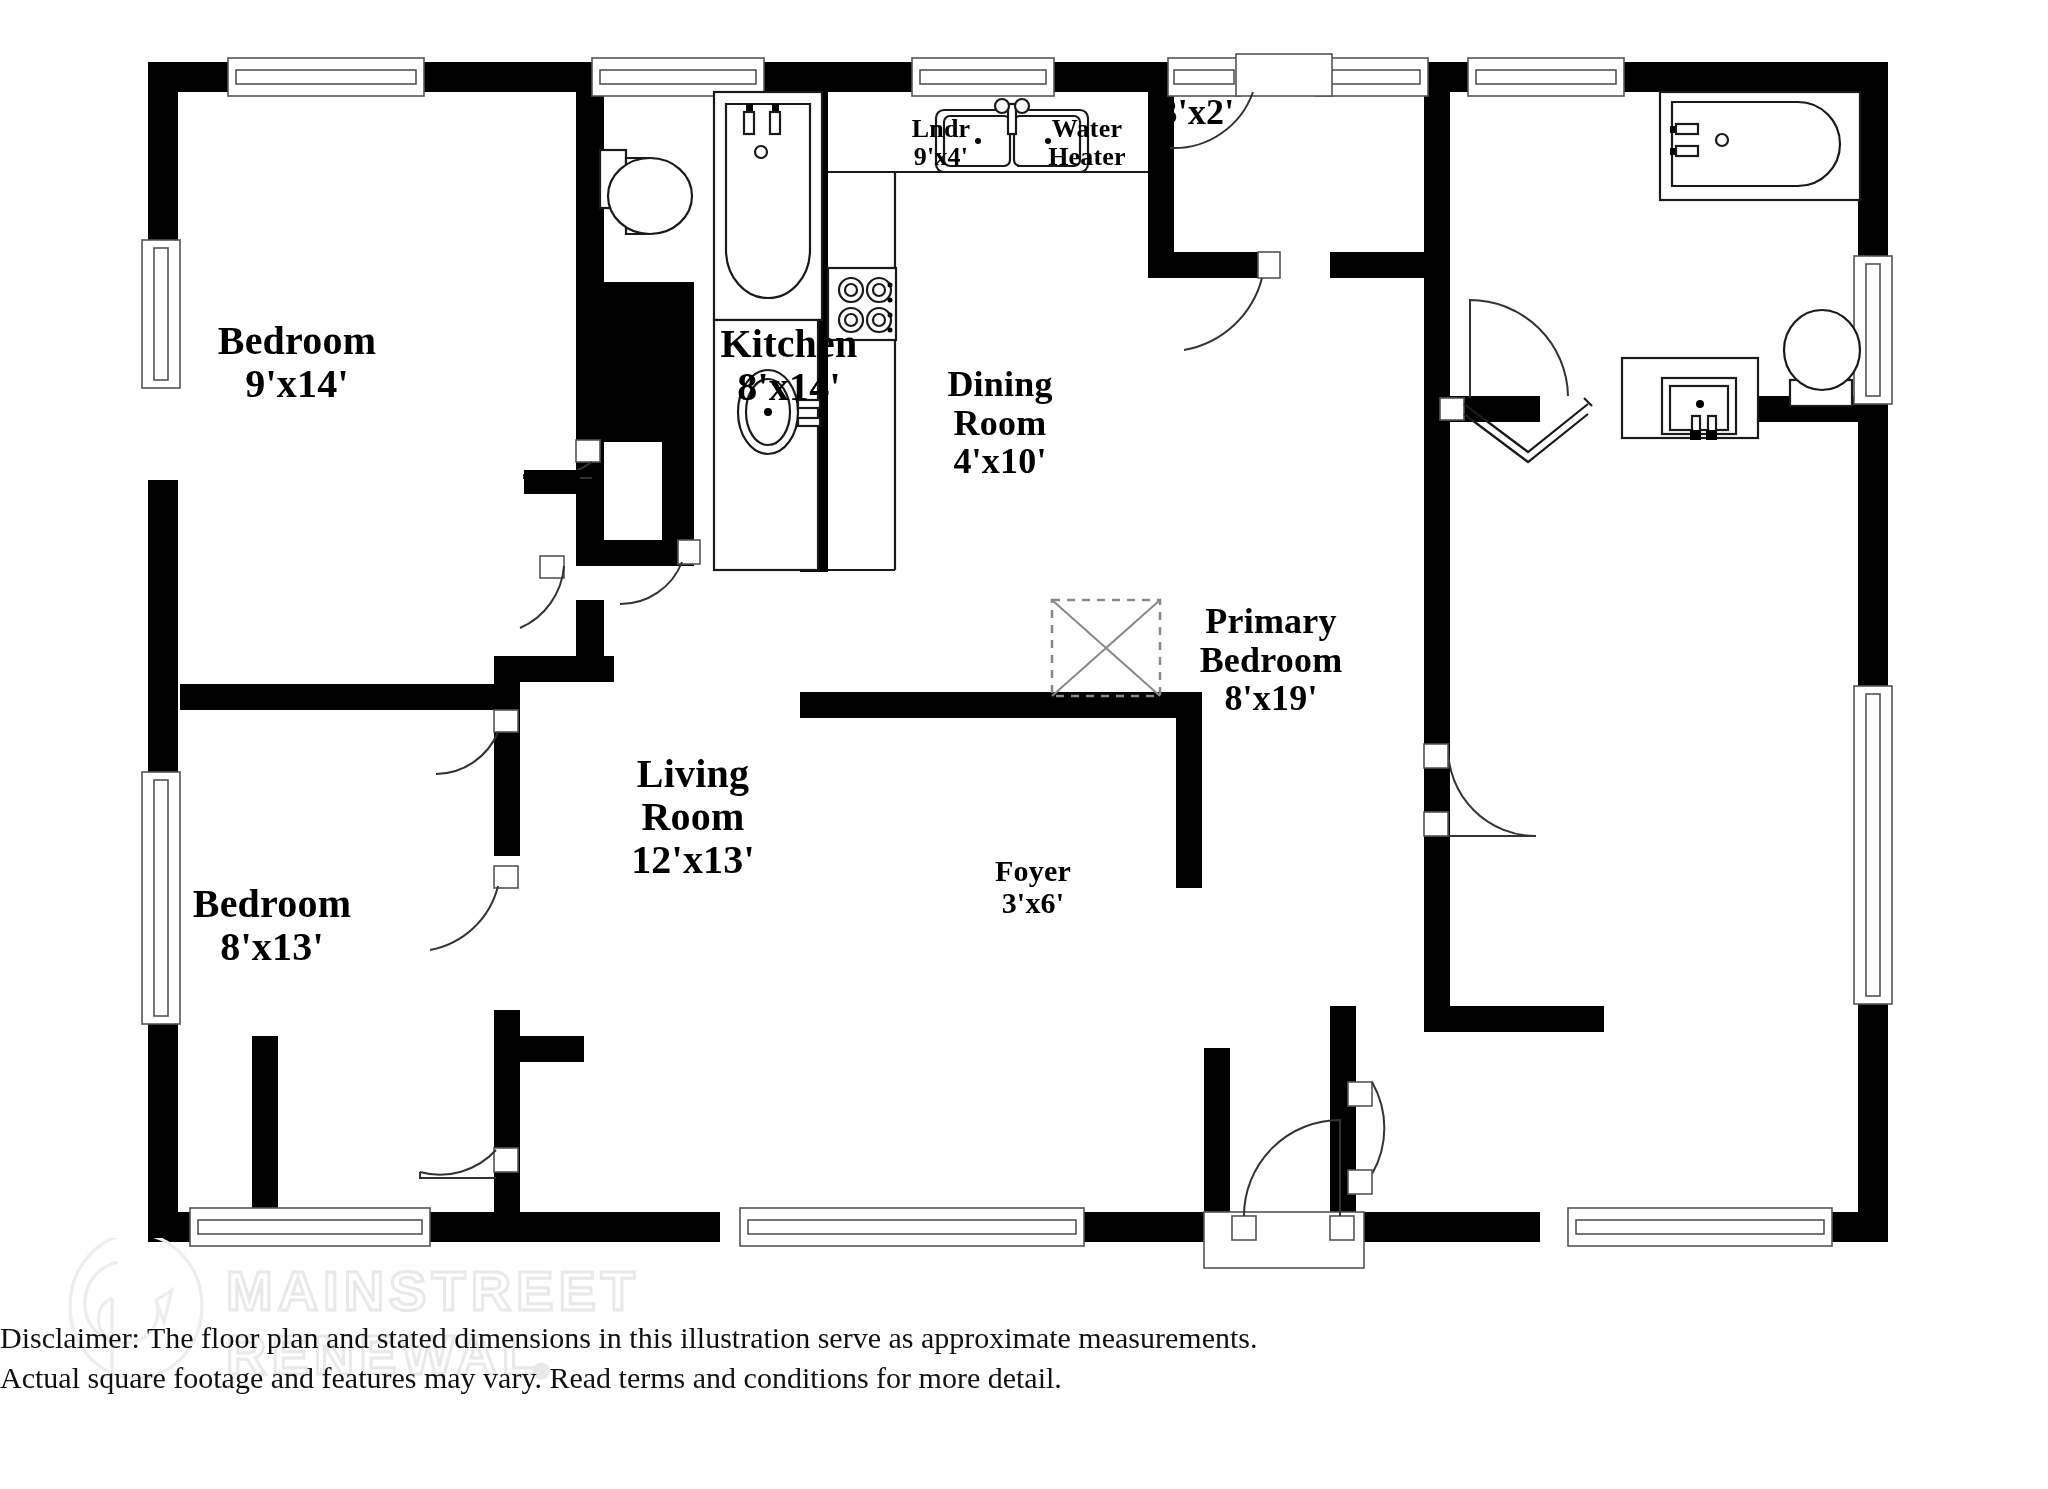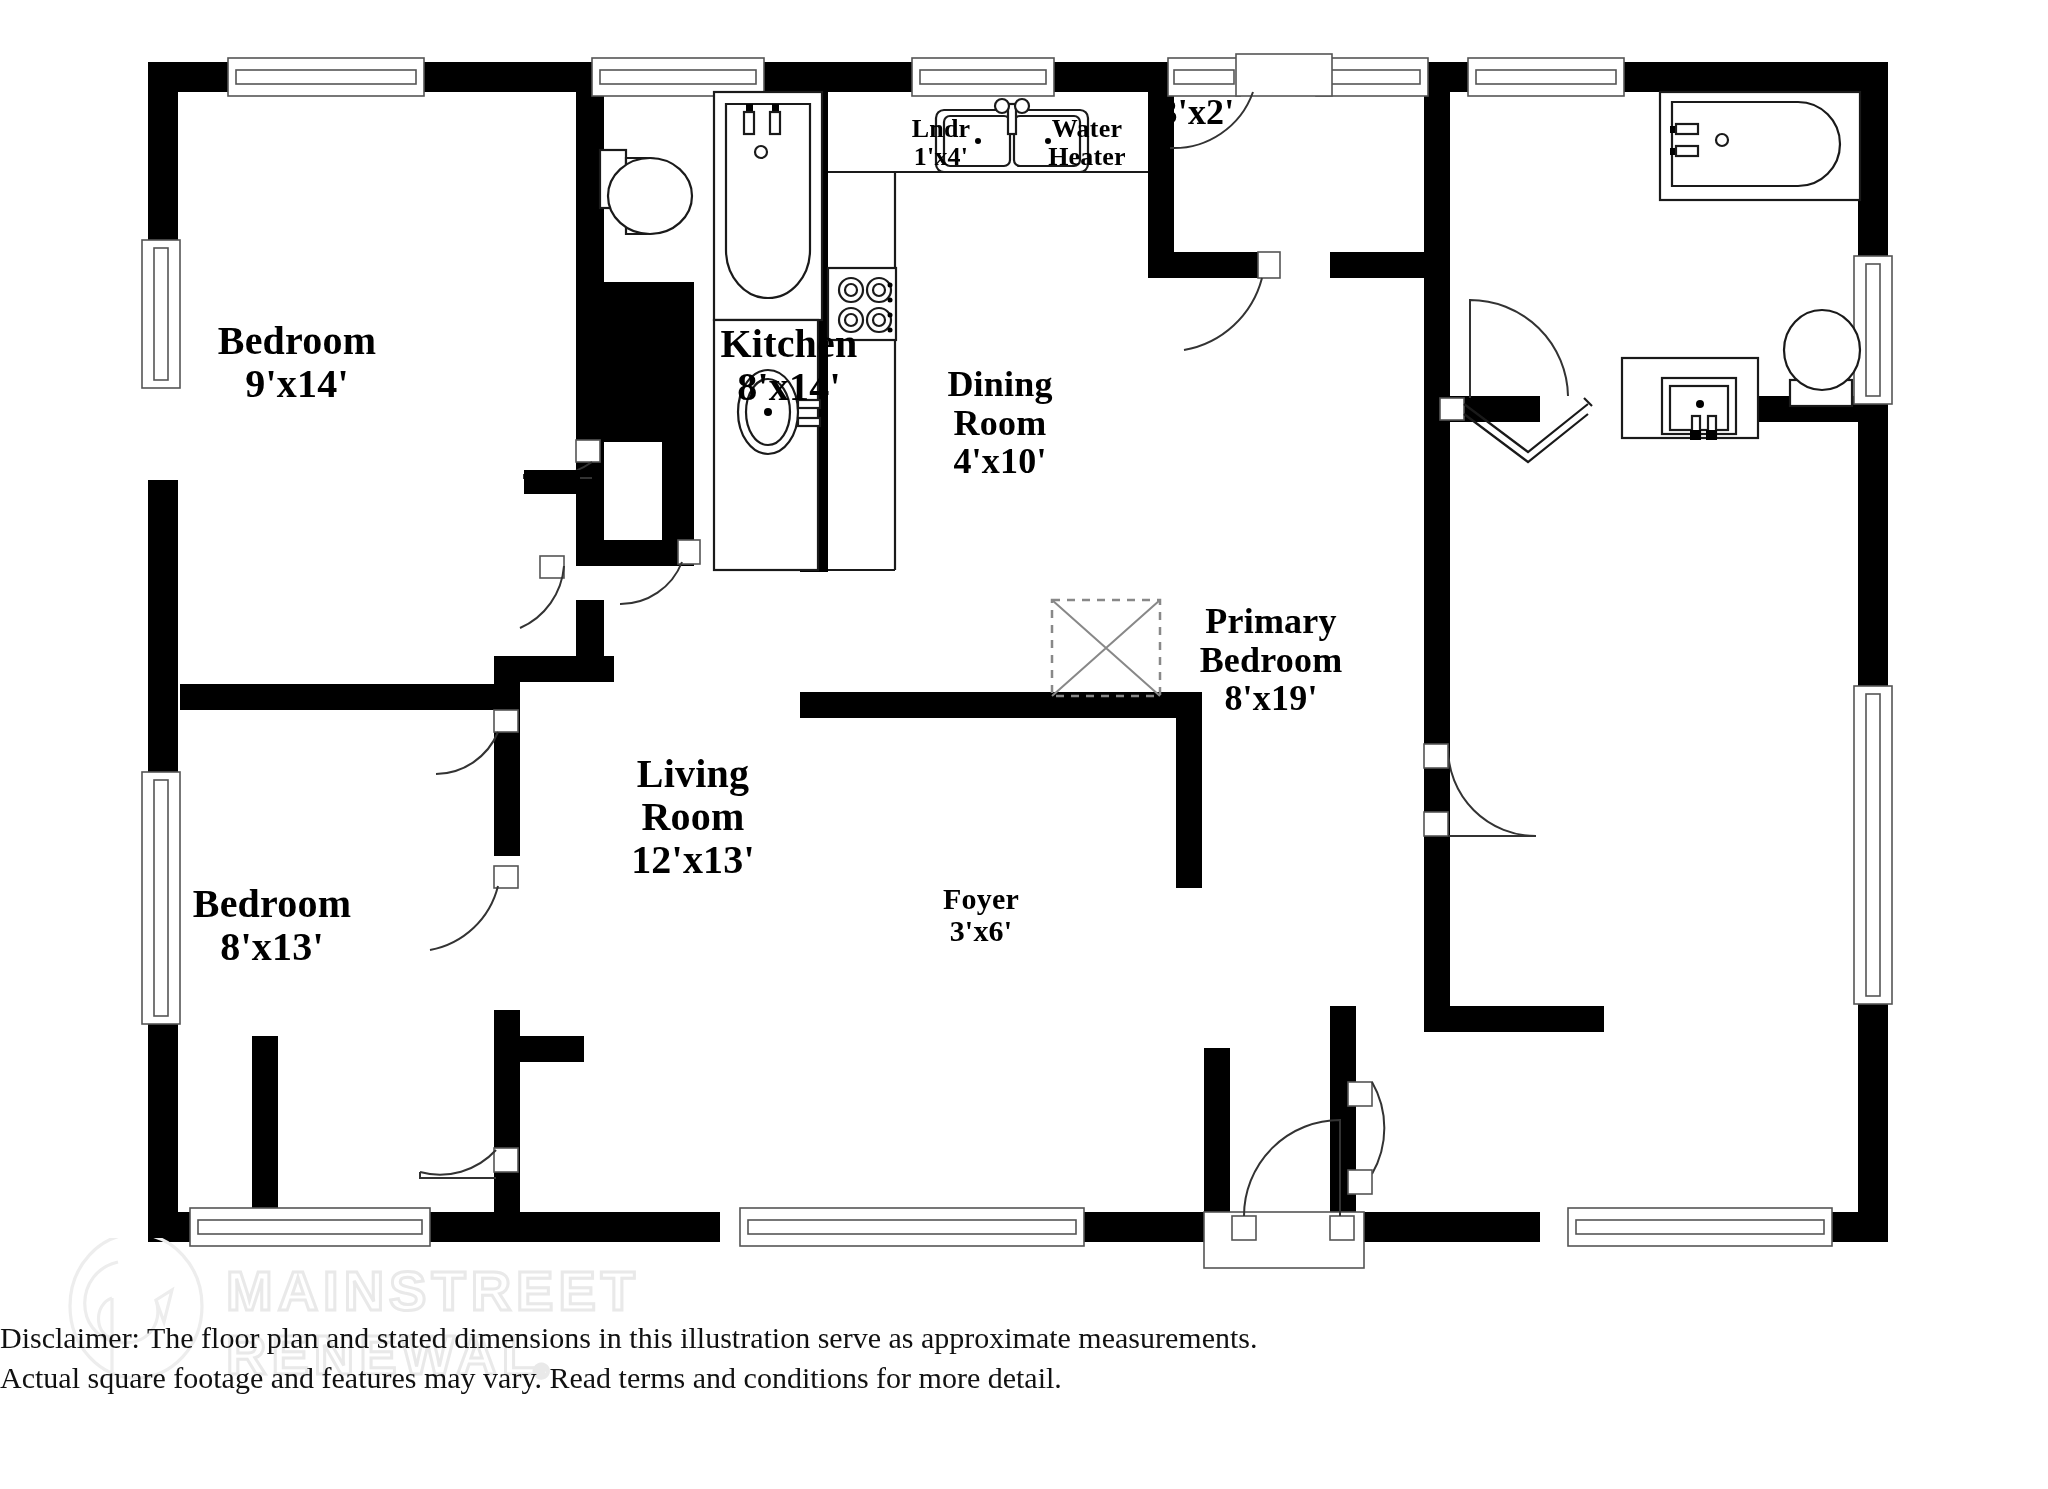--- a/index.html
+++ b/index.html
@@ -372,7 +372,7 @@
 8'x14'</div>
 
   <div class="room-label lbl-sm" style="left:841px; top:115px; width:200px;">Lndr
-1'x4'</div>
+9'x4'</div>
 
   <div class="room-label lbl-sm" style="left:987px; top:115px; width:200px;">Water
 Heater</div>

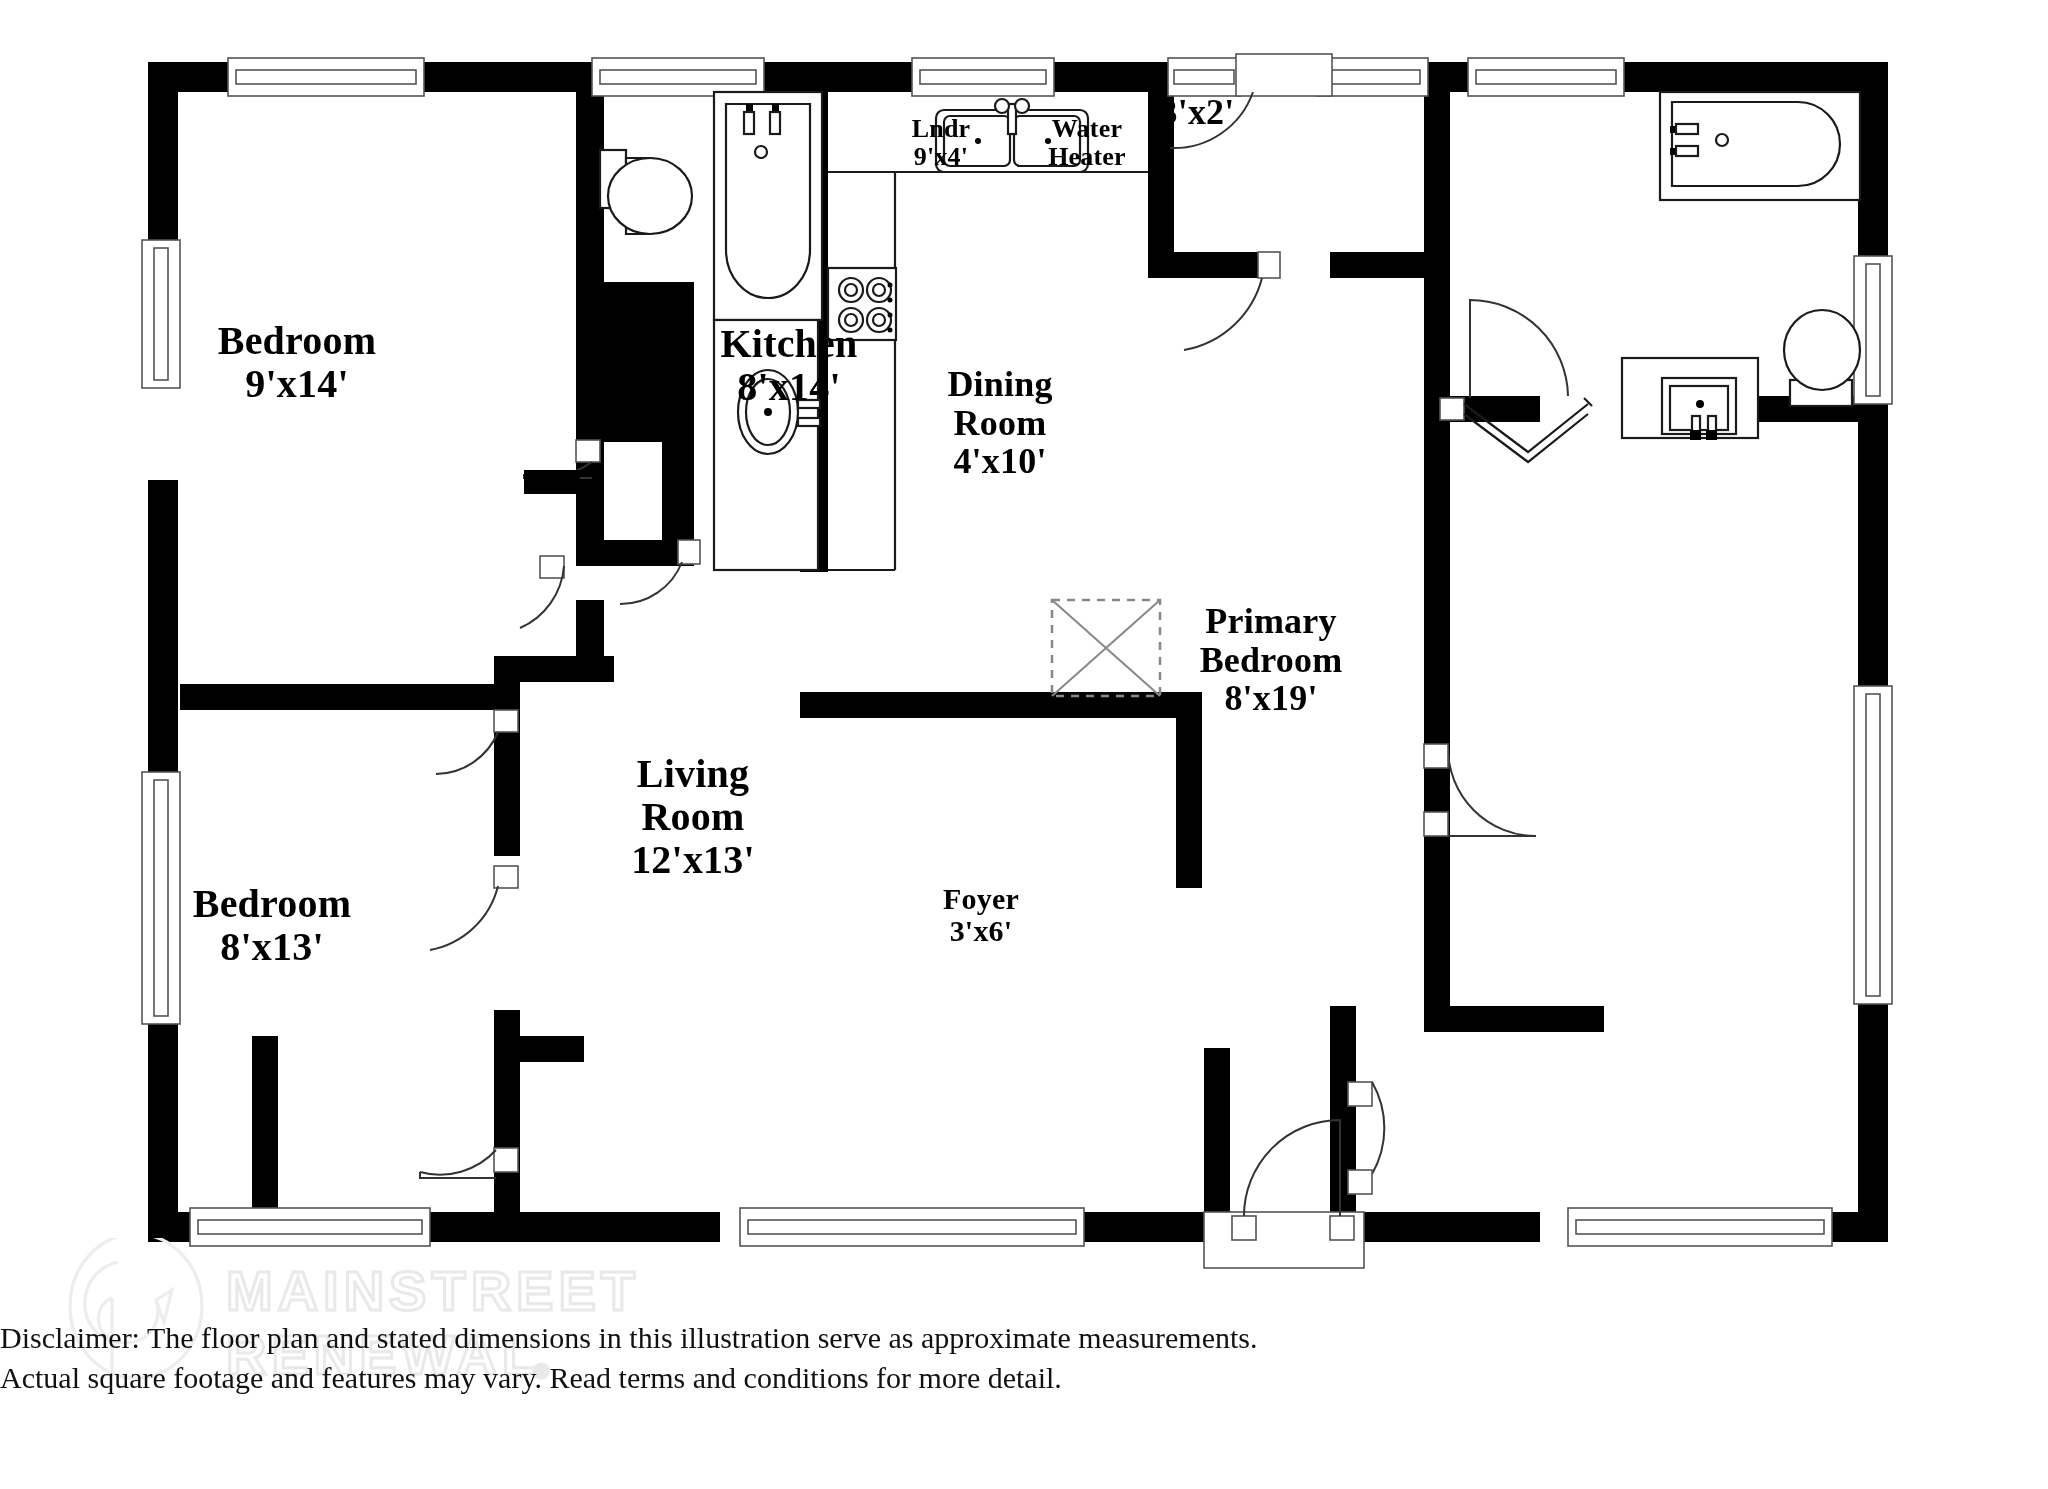--- a/index.html
+++ b/index.html
@@ -391,7 +391,7 @@
 Room
 12'x13'</div>
 
-  <div class="room-label lbl-md" style="left:871px; top:855px; width:220px;margin-top:28px;">Foyer
+  <div class="room-label lbl-md" style="left:923px; top:855px; width:220px;">Foyer
 3'x6'</div>
 
   <svg id="watermark" viewBox="0 0 740 160">

